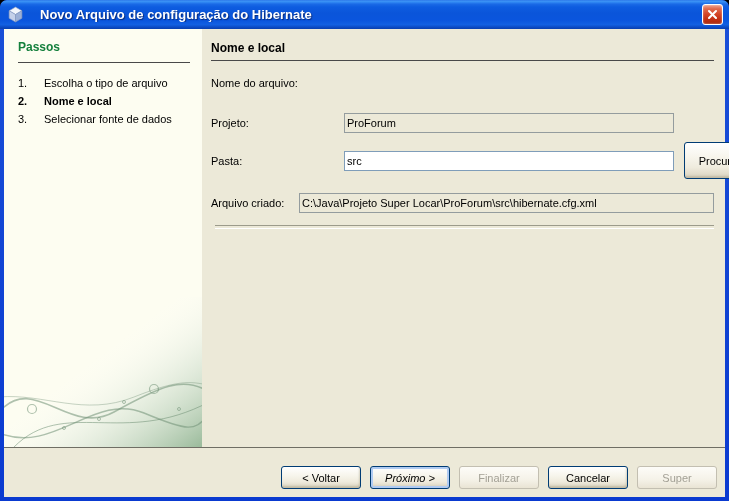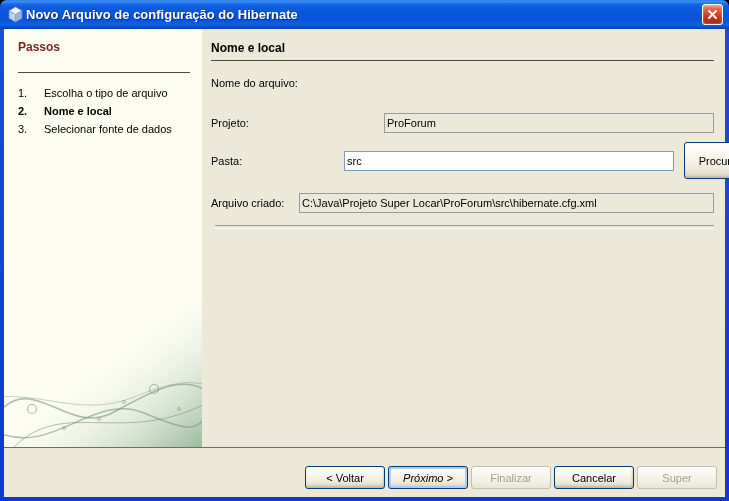--- a/index.html
+++ b/index.html
@@ -28,7 +28,7 @@
   }
   .title-icon { width:17px; height:17px; flex:0 0 17px; }
   .title-text {
-    flex:1; margin-left:2px;
+    flex:1; margin-left:16px;
     color:#fff; font-weight:bold; font-size:13px;
     text-shadow:1px 1px 1px rgba(10,30,90,.75);
     white-space:nowrap; overflow:hidden;

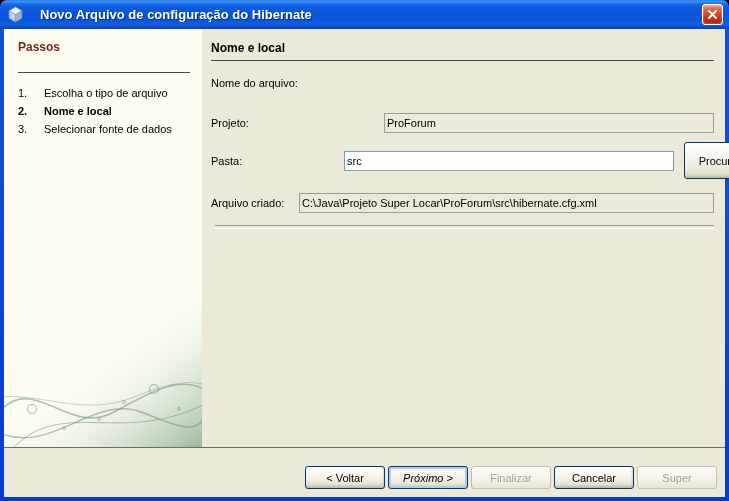--- a/index.html
+++ b/index.html
@@ -53,8 +53,8 @@
     padding:11px 12px 0 14px;
   }
   .steps-title {
-    font-weight:bold; font-size:12px; color:#7f1d1d;
-    border-bottom:1px solid #494949; padding-bottom:18px; margin-bottom:13px;
+    font-weight:bold; font-size:12px; color:#15803d;
+    border-bottom:1px solid #494949; padding-bottom:8px; margin-bottom:13px;
     position:relative; z-index:2;
   }
   .steps { position:relative; z-index:2; }

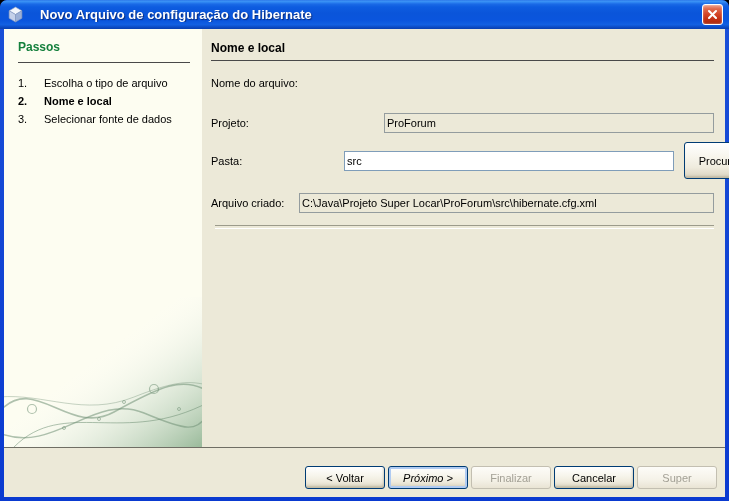--- a/index.html
+++ b/index.html
@@ -72,7 +72,7 @@
     font-weight:bold; font-size:12px; color:#000;
     border-bottom:1px solid #494949; padding-bottom:5px; margin-bottom:16px;
   }
-  .frow { display:flex; align-items:center; font-size:11px; color:#000;justify-content:space-between; }
+  .frow { display:flex; align-items:center; font-size:11px; color:#000; }
   .flabel { width:88px; flex:0 0 88px; }
   .tfield {
     height:20px; box-sizing:border-box;

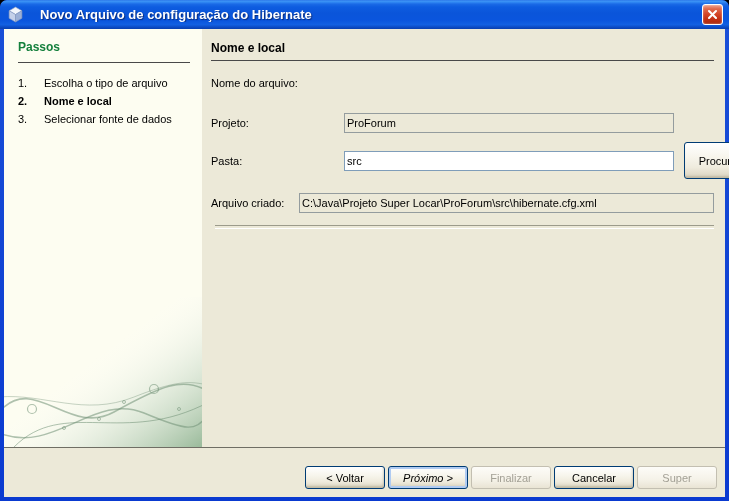--- a/index.html
+++ b/index.html
@@ -112,7 +112,7 @@
     flex:0 0 50px; height:50px; box-sizing:border-box;
     border-top:1px solid #6f6e64; background:#ece9d8;
     display:flex; justify-content:flex-end; align-items:flex-start;
-    gap:3px; padding:18px 8px 0 0;
+    gap:9px; padding:18px 8px 0 0;
   }
   .footer .btn { width:80px; flex:0 0 80px; }
 </style>

